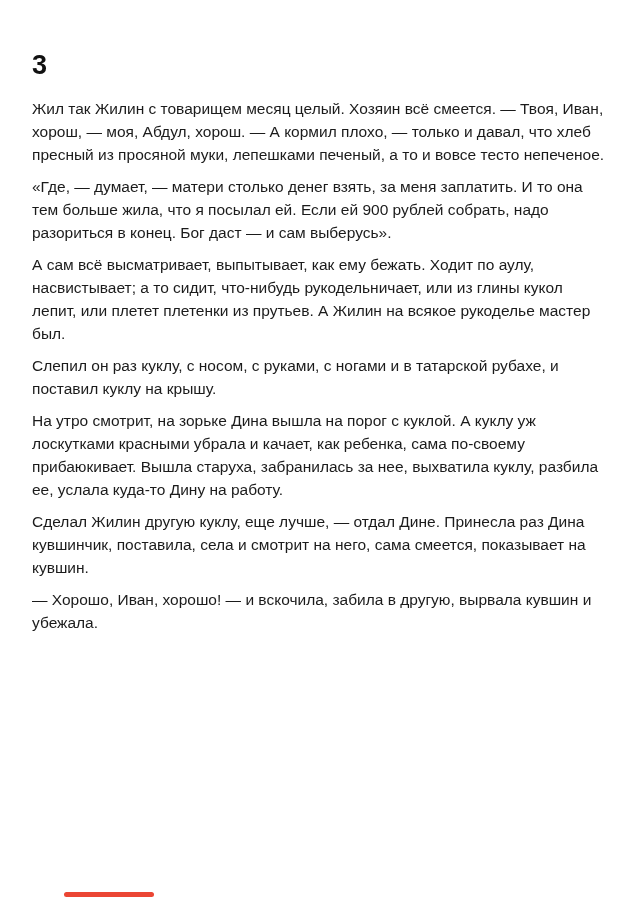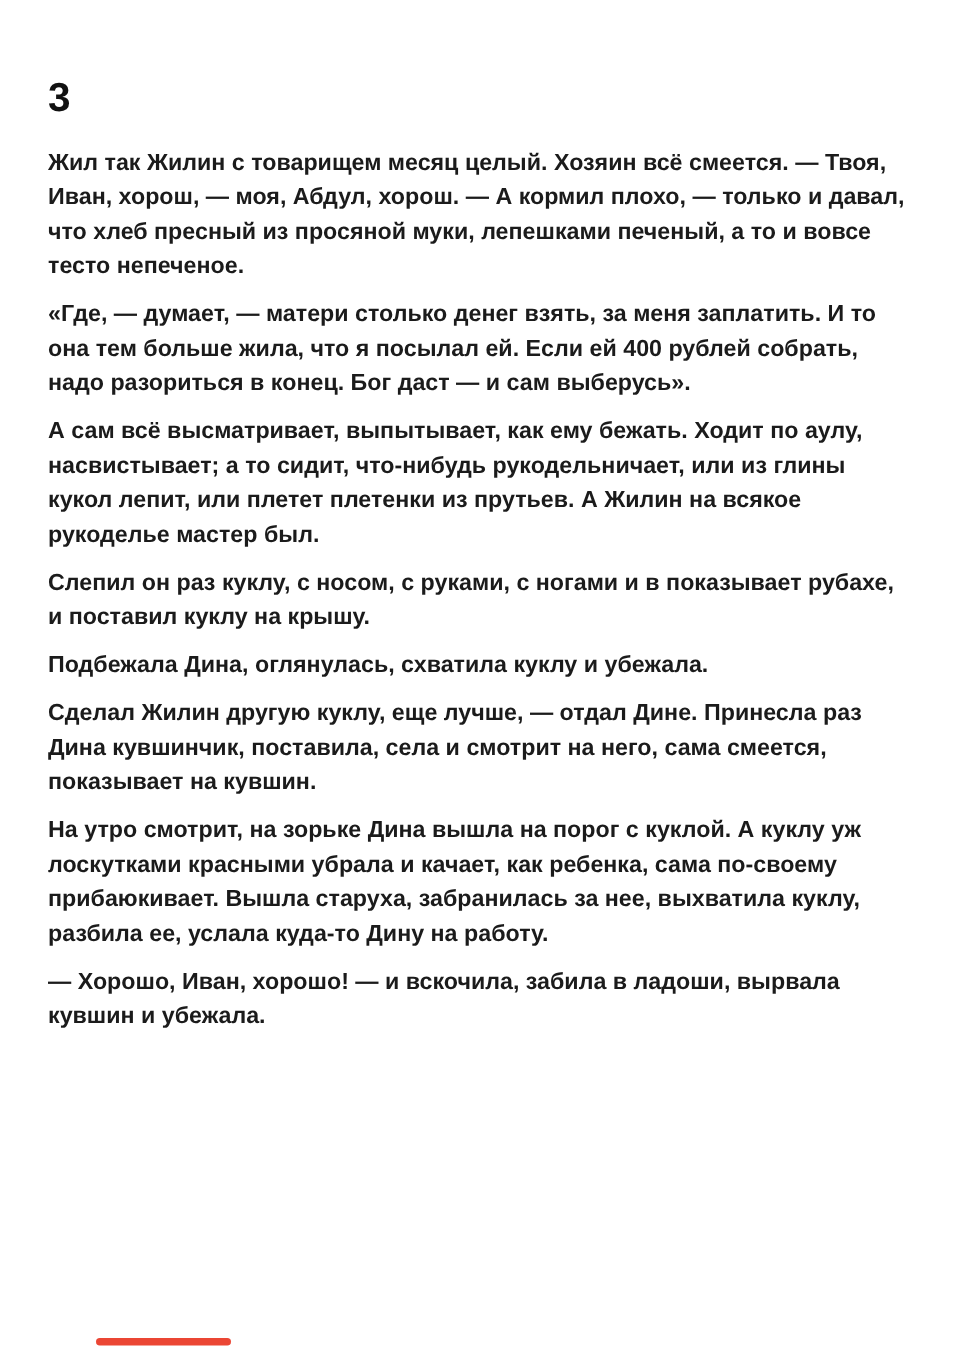--- a/index.html
+++ b/index.html
@@ -37,7 +37,7 @@
     margin: 0 0 9px 0;
     font-size: 15.5px;
     line-height: 23px;
-    font-weight: 700;
+    font-weight: 400;
     color: #1b1b1b;
     text-align: left;
   }

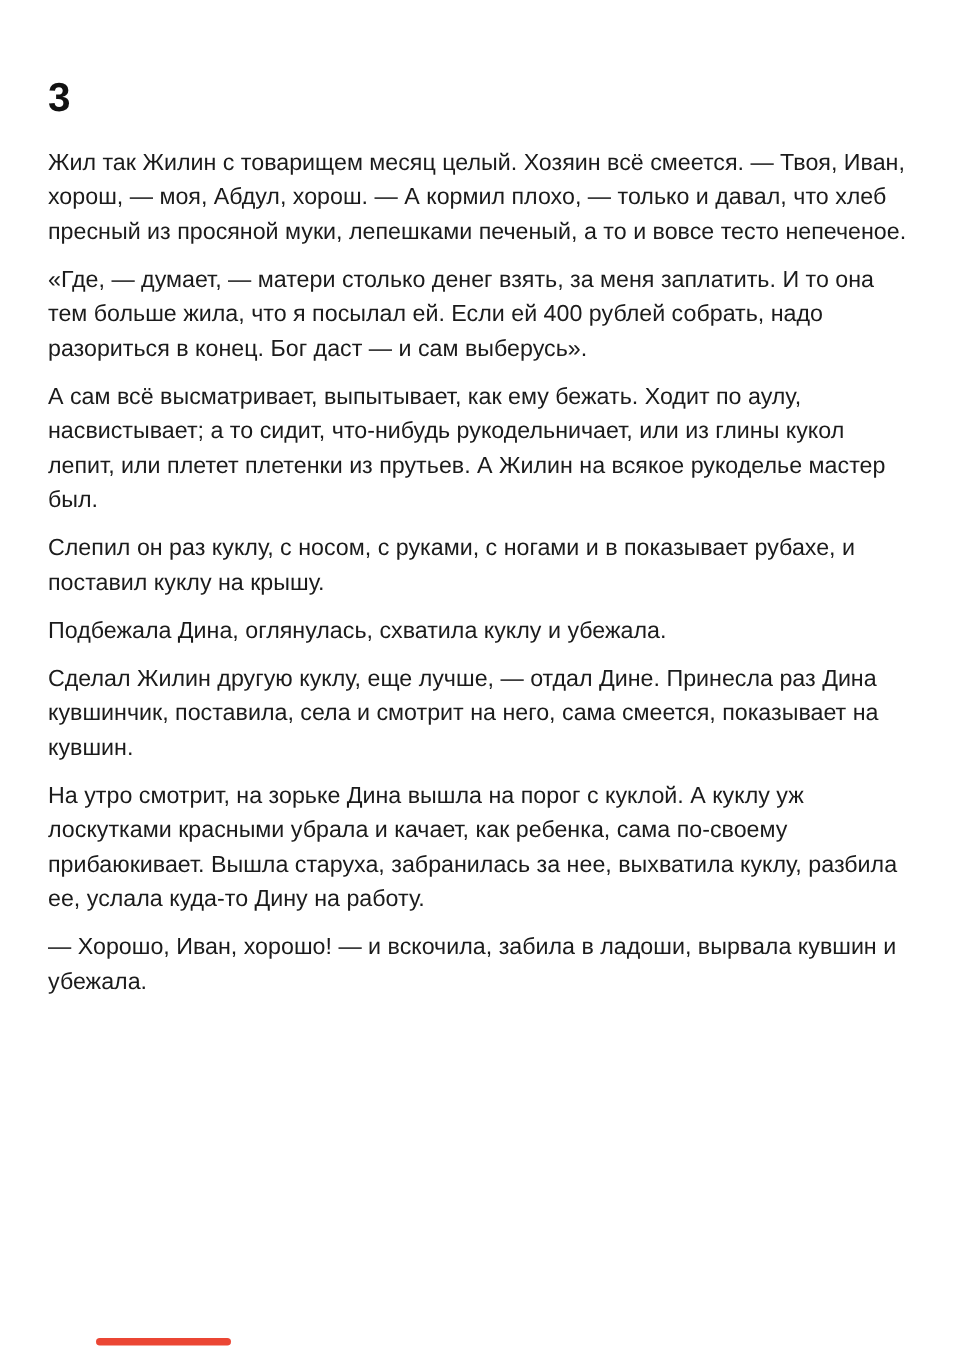--- a/index.html
+++ b/index.html
@@ -60,7 +60,7 @@
 
   <div class="text-block">
     <p data-bind="page.paragraphs.0">Жил так Жилин с товарищем месяц целый. Хозяин всё смеется. — Твоя, Иван, хорош, — моя, Абдул, хорош. — А кормил плохо, — только и давал, что хлеб пресный из просяной муки, лепешками печеный, а то и вовсе тесто непеченое.</p>
-    <p data-bind="page.paragraphs.2">«Где, — думает, — матери столько денег взять, за меня заплатить. И то она тем больше жила, что я посылал ей. Если ей 400 рублей собрать, надо разориться в конец. Бог даст — и сам выберусь».</p>
+    <p data-bind="page.paragraphs.2">«Где, — думает, — матери столько денег взять, за меня заплатить. И то она тем больше жила, что я посылал ей. Если ей 900 рублей собрать, надо разориться в конец. Бог даст — и сам выберусь».</p>
     <p data-bind="page.paragraphs.3">А сам всё высматривает, выпытывает, как ему бежать. Ходит по аулу, насвистывает; а то сидит, что-нибудь рукодельничает, или из глины кукол лепит, или плетет плетенки из прутьев. А Жилин на всякое рукоделье мастер был.</p>
     <p data-bind="page.paragraphs.4">Слепил он раз куклу, с носом, с руками, с ногами и в показывает рубахе, и поставил куклу на крышу.</p>
     <p data-bind="page.paragraphs.6">Подбежала Дина, оглянулась, схватила куклу и убежала.</p>

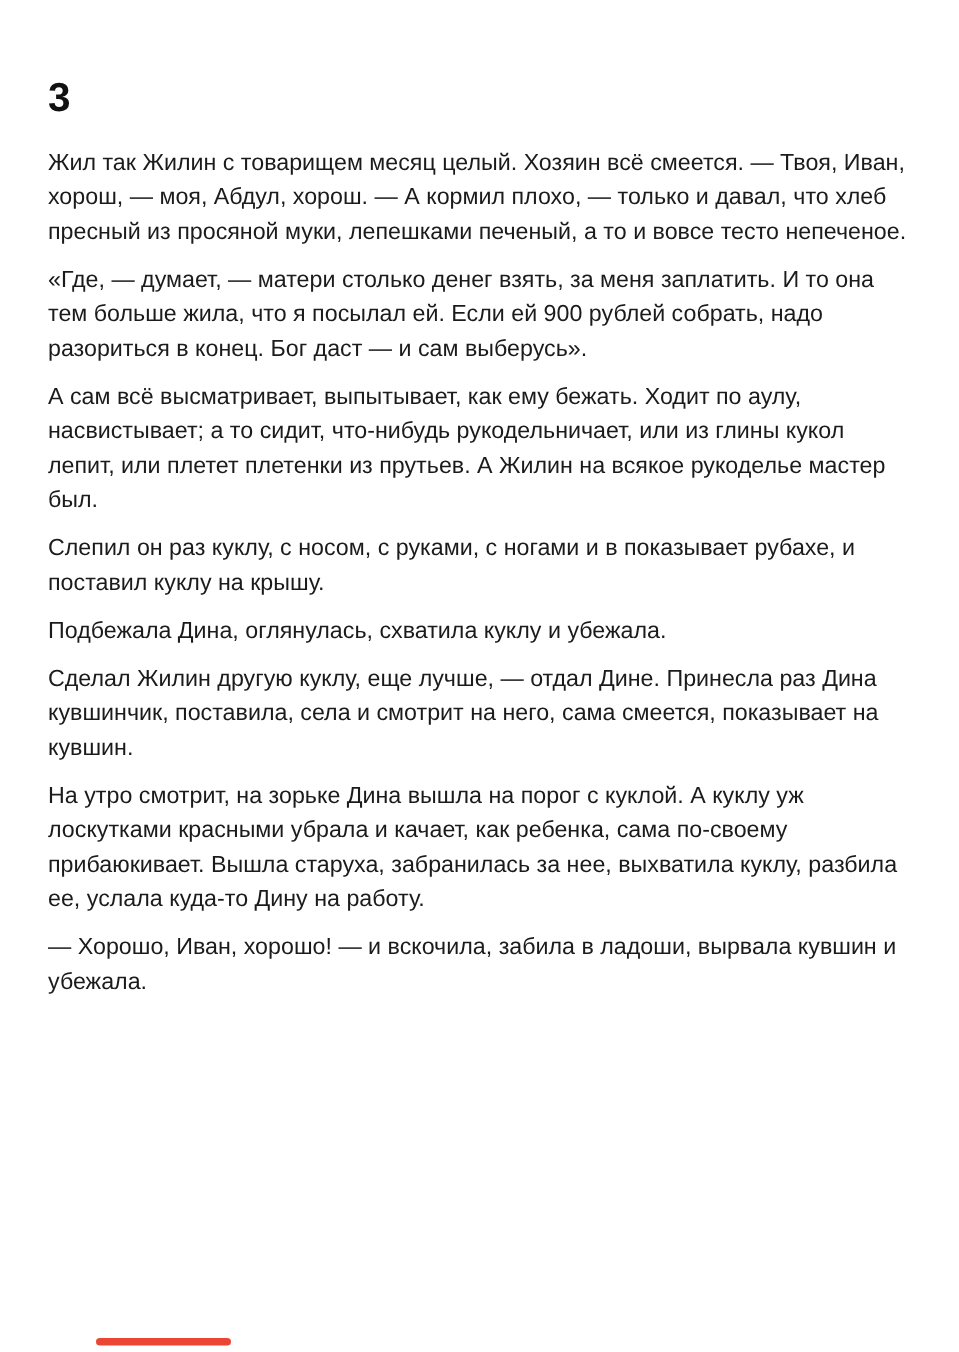--- a/index.html
+++ b/index.html
@@ -62,7 +62,7 @@
     <p data-bind="page.paragraphs.0">Жил так Жилин с товарищем месяц целый. Хозяин всё смеется. — Твоя, Иван, хорош, — моя, Абдул, хорош. — А кормил плохо, — только и давал, что хлеб пресный из просяной муки, лепешками печеный, а то и вовсе тесто непеченое.</p>
     <p data-bind="page.paragraphs.2">«Где, — думает, — матери столько денег взять, за меня заплатить. И то она тем больше жила, что я посылал ей. Если ей 900 рублей собрать, надо разориться в конец. Бог даст — и сам выберусь».</p>
     <p data-bind="page.paragraphs.3">А сам всё высматривает, выпытывает, как ему бежать. Ходит по аулу, насвистывает; а то сидит, что-нибудь рукодельничает, или из глины кукол лепит, или плетет плетенки из прутьев. А Жилин на всякое рукоделье мастер был.</p>
-    <p data-bind="page.paragraphs.4">Слепил он раз куклу, с носом, с руками, с ногами и в показывает рубахе, и поставил куклу на крышу.</p>
+    <p data-bind="page.paragraphs.4">Слепил он раз куклу, с носом, с руками, с ногами и в татарской рубахе, и поставил куклу на крышу.</p>
     <p data-bind="page.paragraphs.6">Подбежала Дина, оглянулась, схватила куклу и убежала.</p>
     <p data-bind="page.paragraphs.8">Сделал Жилин другую куклу, еще лучше, — отдал Дине. Принесла раз Дина кувшинчик, поставила, села и смотрит на него, сама смеется, показывает на кувшин.</p>
     <p data-bind="page.paragraphs.7">На утро смотрит, на зорьке Дина вышла на порог с куклой. А куклу уж лоскутками красными убрала и качает, как ребенка, сама по-своему прибаюкивает. Вышла старуха, забранилась за нее, выхватила куклу, разбила ее, услала куда-то Дину на работу.</p>

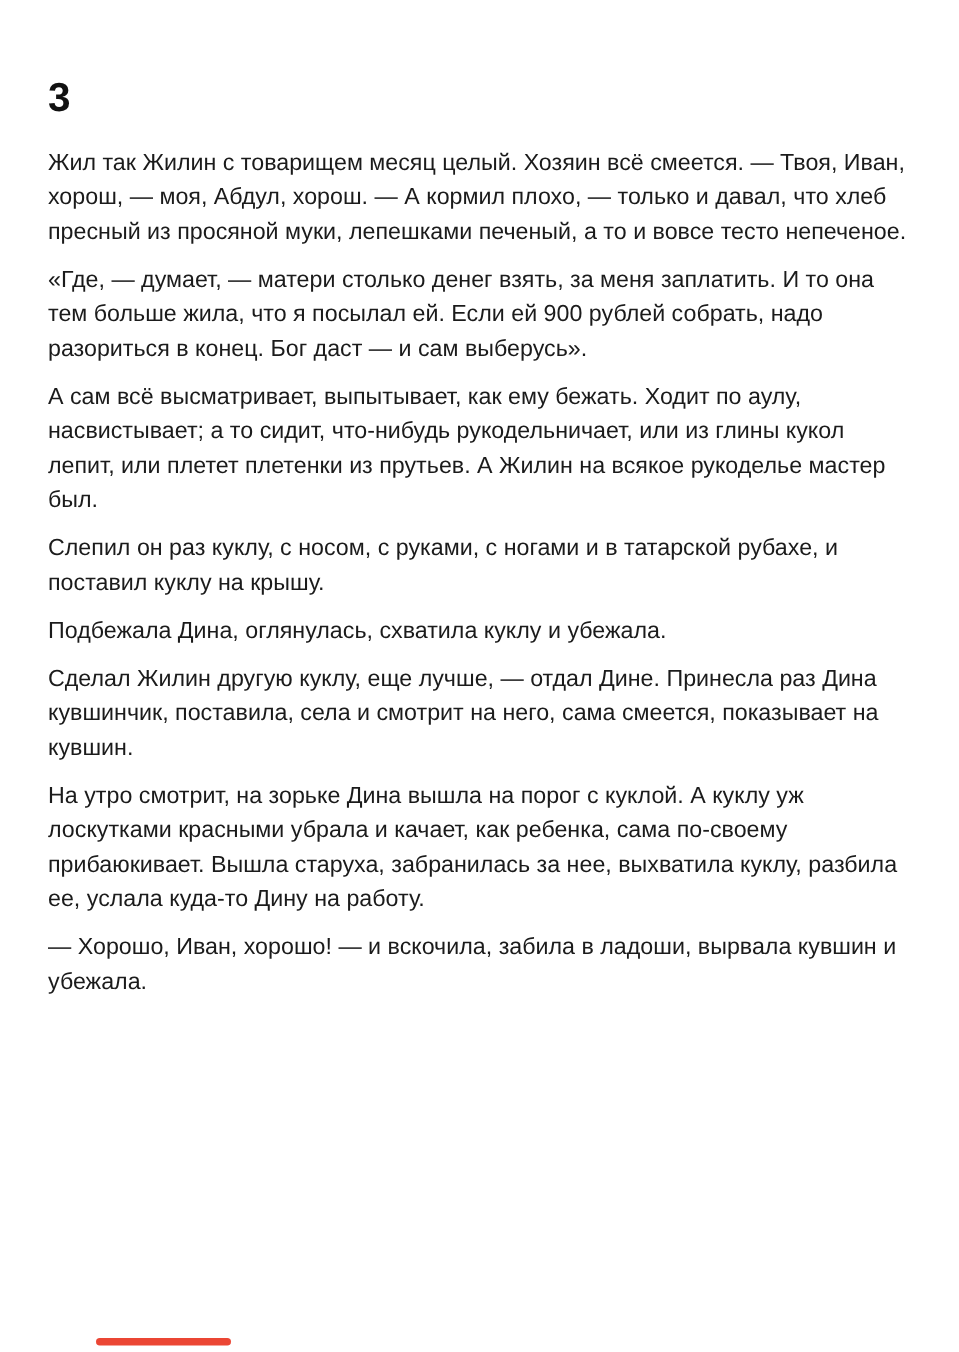--- a/index.html
+++ b/index.html
@@ -63,7 +63,6 @@
     <p data-bind="page.paragraphs.2">«Где, — думает, — матери столько денег взять, за меня заплатить. И то она тем больше жила, что я посылал ей. Если ей 900 рублей собрать, надо разориться в конец. Бог даст — и сам выберусь».</p>
     <p data-bind="page.paragraphs.3">А сам всё высматривает, выпытывает, как ему бежать. Ходит по аулу, насвистывает; а то сидит, что-нибудь рукодельничает, или из глины кукол лепит, или плетет плетенки из прутьев. А Жилин на всякое рукоделье мастер был.</p>
     <p data-bind="page.paragraphs.4">Слепил он раз куклу, с носом, с руками, с ногами и в татарской рубахе, и поставил куклу на крышу.</p>
-    <p data-bind="page.paragraphs.6">Подбежала Дина, оглянулась, схватила куклу и убежала.</p>
     <p data-bind="page.paragraphs.8">Сделал Жилин другую куклу, еще лучше, — отдал Дине. Принесла раз Дина кувшинчик, поставила, села и смотрит на него, сама смеется, показывает на кувшин.</p>
     <p data-bind="page.paragraphs.7">На утро смотрит, на зорьке Дина вышла на порог с куклой. А куклу уж лоскутками красными убрала и качает, как ребенка, сама по-своему прибаюкивает. Вышла старуха, забранилась за нее, выхватила куклу, разбила ее, услала куда-то Дину на работу.</p>
     <p data-bind="page.paragraphs.10">— Хорошо, Иван, хорошо! — и вскочила, забила в ладоши, вырвала кувшин и убежала.</p>

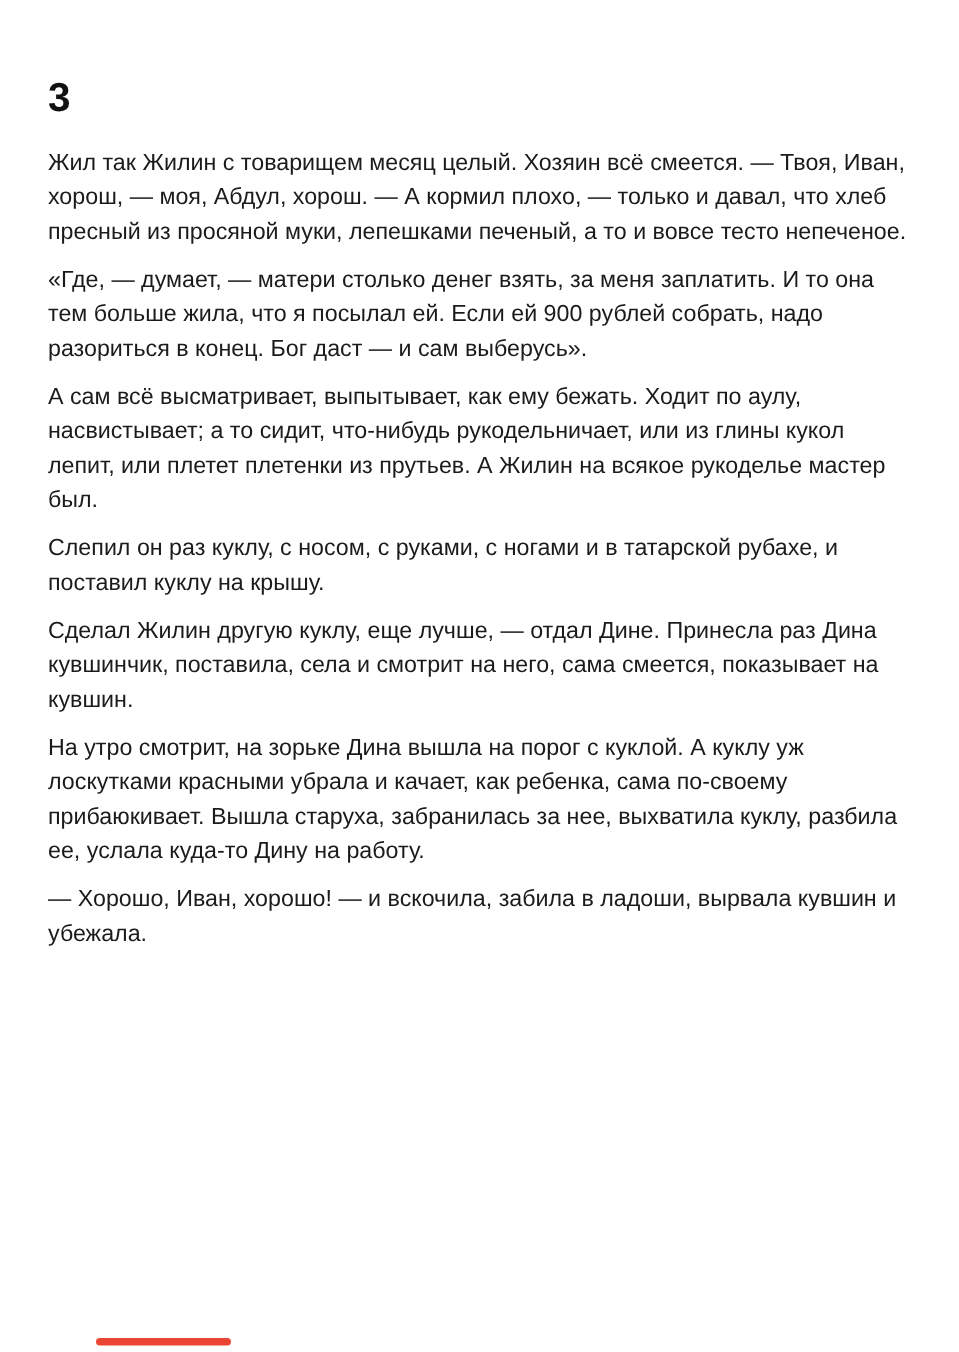--- a/index.html
+++ b/index.html
@@ -63,8 +63,8 @@
     <p data-bind="page.paragraphs.2">«Где, — думает, — матери столько денег взять, за меня заплатить. И то она тем больше жила, что я посылал ей. Если ей 900 рублей собрать, надо разориться в конец. Бог даст — и сам выберусь».</p>
     <p data-bind="page.paragraphs.3">А сам всё высматривает, выпытывает, как ему бежать. Ходит по аулу, насвистывает; а то сидит, что-нибудь рукодельничает, или из глины кукол лепит, или плетет плетенки из прутьев. А Жилин на всякое рукоделье мастер был.</p>
     <p data-bind="page.paragraphs.4">Слепил он раз куклу, с носом, с руками, с ногами и в татарской рубахе, и поставил куклу на крышу.</p>
+    <p data-bind="page.paragraphs.7">На утро смотрит, на зорьке Дина вышла на порог с куклой. А куклу уж лоскутками красными убрала и качает, как ребенка, сама по-своему прибаюкивает. Вышла старуха, забранилась за нее, выхватила куклу, разбила ее, услала куда-то Дину на работу.</p>
     <p data-bind="page.paragraphs.8">Сделал Жилин другую куклу, еще лучше, — отдал Дине. Принесла раз Дина кувшинчик, поставила, села и смотрит на него, сама смеется, показывает на кувшин.</p>
-    <p data-bind="page.paragraphs.7">На утро смотрит, на зорьке Дина вышла на порог с куклой. А куклу уж лоскутками красными убрала и качает, как ребенка, сама по-своему прибаюкивает. Вышла старуха, забранилась за нее, выхватила куклу, разбила ее, услала куда-то Дину на работу.</p>
     <p data-bind="page.paragraphs.10">— Хорошо, Иван, хорошо! — и вскочила, забила в ладоши, вырвала кувшин и убежала.</p>
   </div>
 </div>

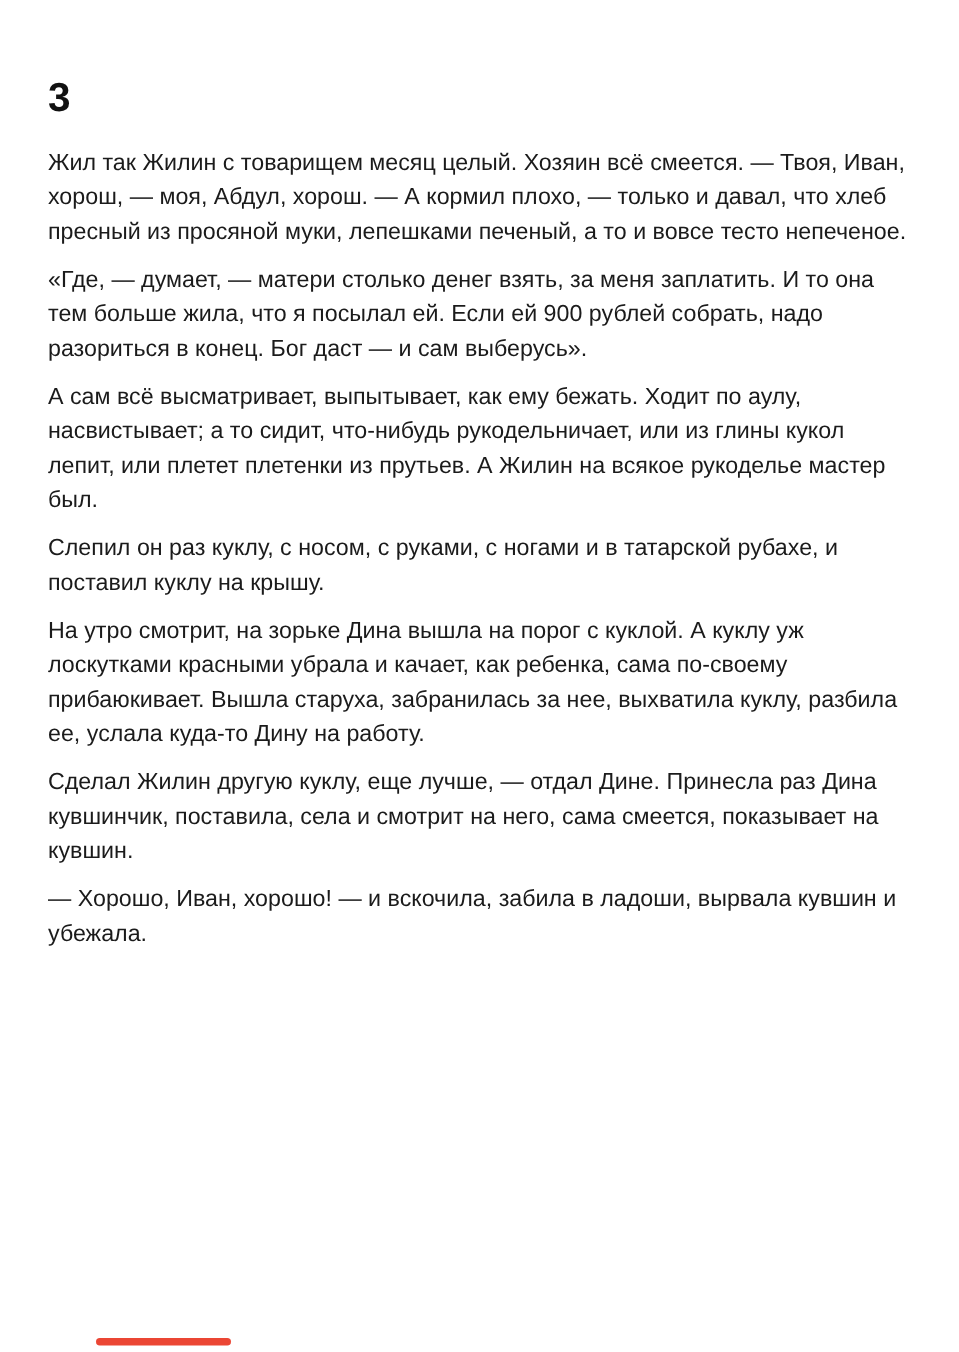--- a/index.html
+++ b/index.html
@@ -65,7 +65,7 @@
     <p data-bind="page.paragraphs.4">Слепил он раз куклу, с носом, с руками, с ногами и в татарской рубахе, и поставил куклу на крышу.</p>
     <p data-bind="page.paragraphs.7">На утро смотрит, на зорьке Дина вышла на порог с куклой. А куклу уж лоскутками красными убрала и качает, как ребенка, сама по-своему прибаюкивает. Вышла старуха, забранилась за нее, выхватила куклу, разбила ее, услала куда-то Дину на работу.</p>
     <p data-bind="page.paragraphs.8">Сделал Жилин другую куклу, еще лучше, — отдал Дине. Принесла раз Дина кувшинчик, поставила, села и смотрит на него, сама смеется, показывает на кувшин.</p>
-    <p data-bind="page.paragraphs.10">— Хорошо, Иван, хорошо! — и вскочила, забила в ладоши, вырвала кувшин и убежала.</p>
+    <p data-bind="page.paragraphs.10">— Хорошо, Иван, хорошо! — и вскочила, забила в другую, вырвала кувшин и убежала.</p>
   </div>
 </div>
 

